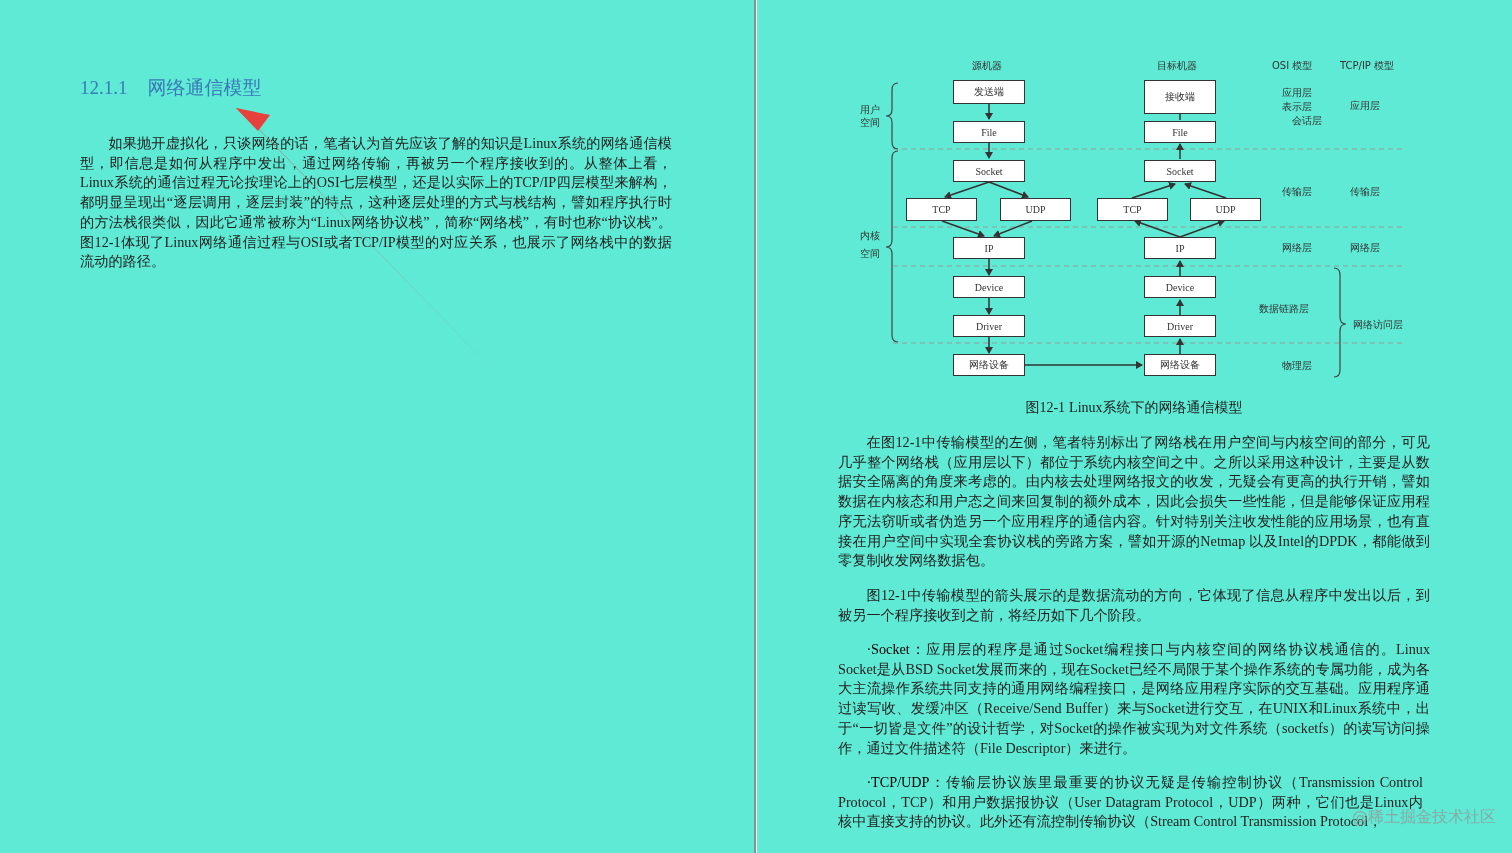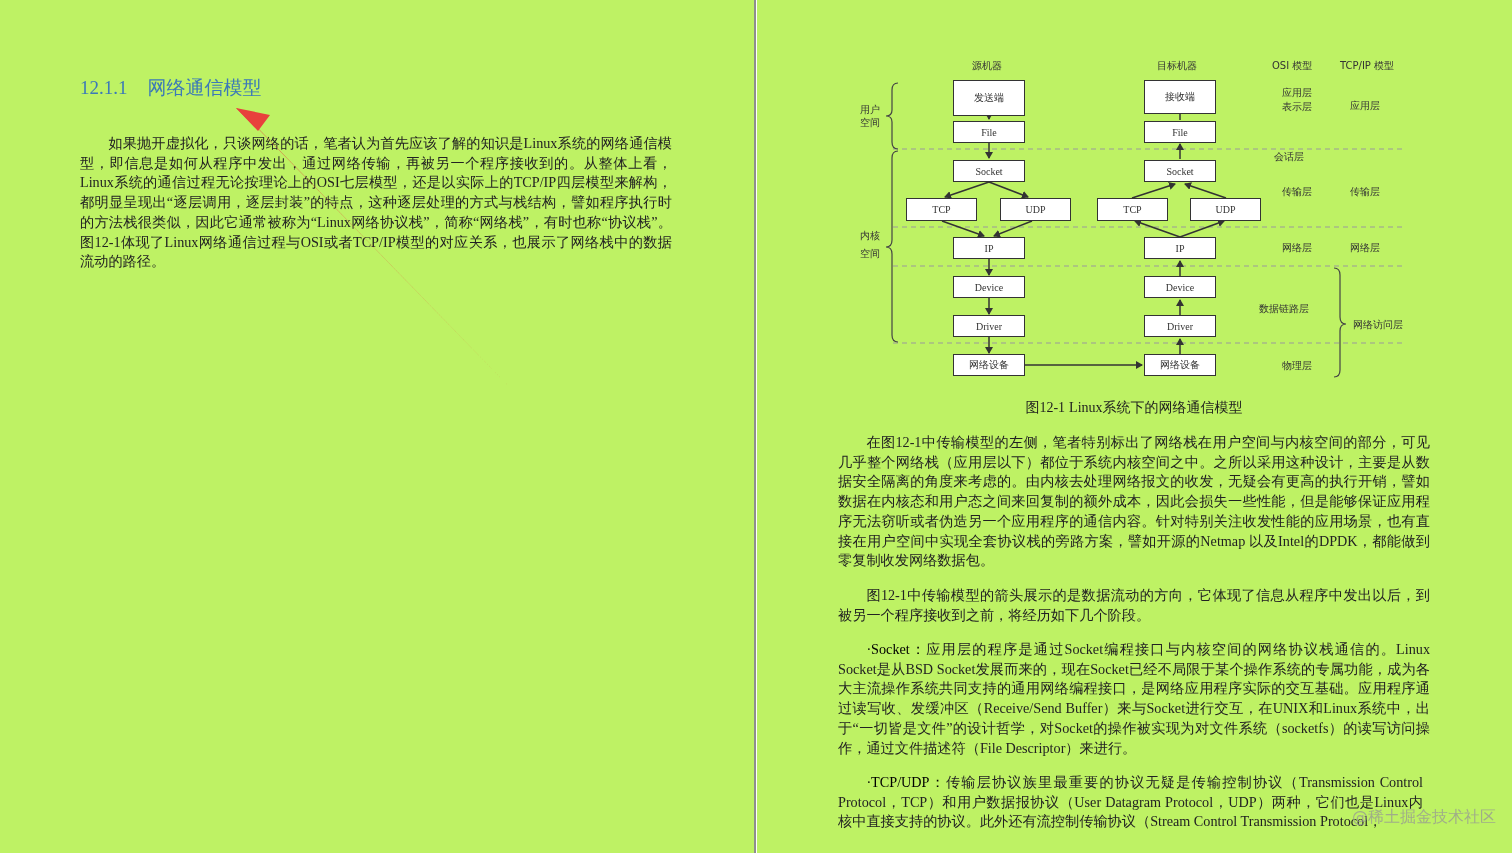--- a/index.html
+++ b/index.html
@@ -9,7 +9,7 @@
     font-family: "DejaVu Serif", "Liberation Serif", serif;
     color: #1e1e1e;
   }
-  .page { position: absolute; top: 0; height: 853px; background: #bef264; }
+  .page { position: absolute; top: 0; height: 853px; background: #5eead4; }
   .page-left { left: 0; width: 755px; }
   .page-right { left: 757px; width: 755px; }
   .divider { position: absolute; left: 754px; top: 0; width: 2px; height: 853px; background: #8e8e8e; }

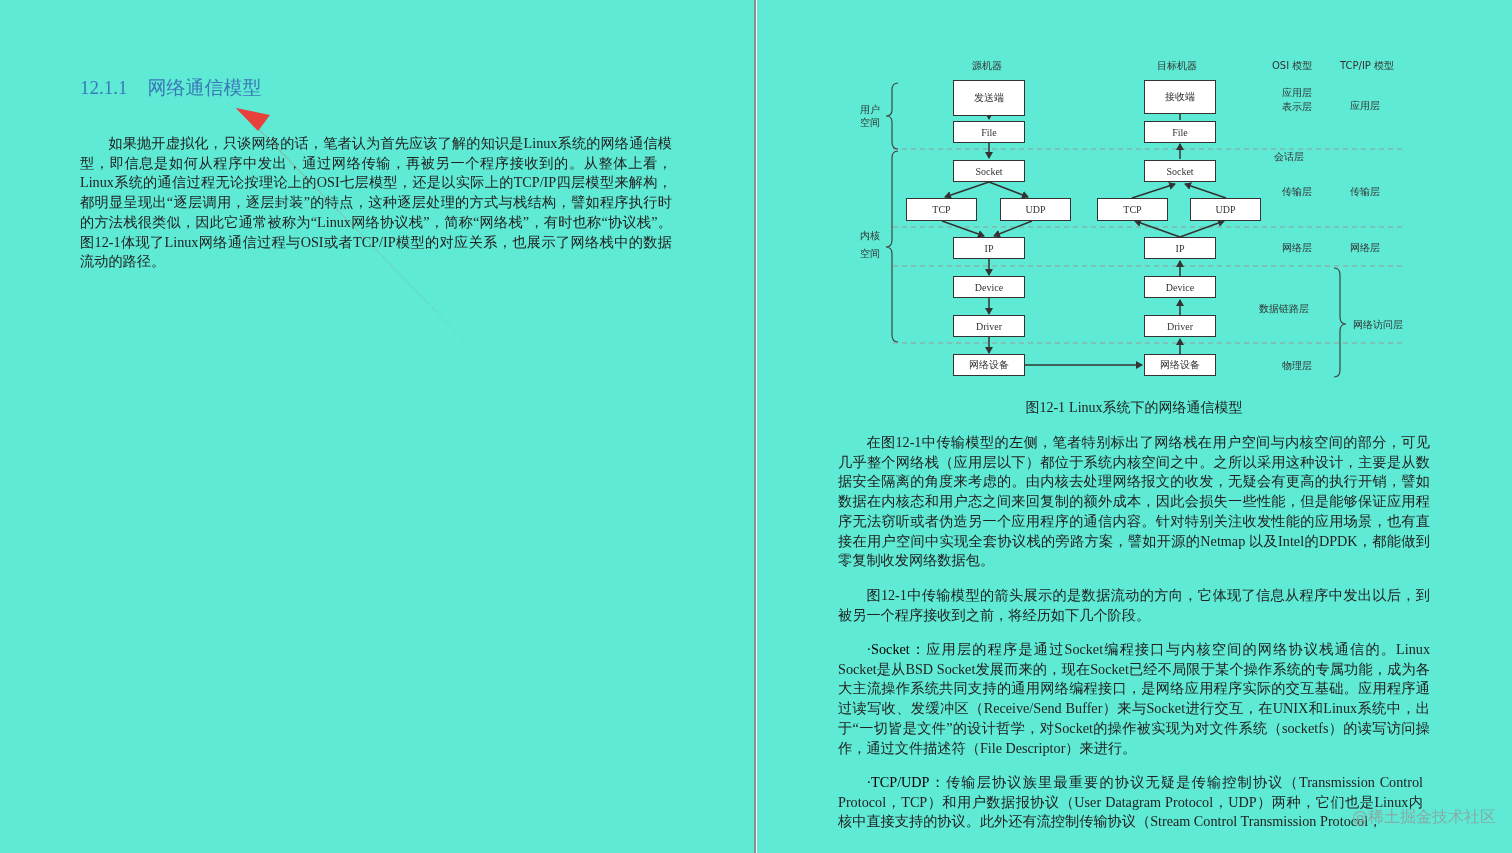--- a/index.html
+++ b/index.html
@@ -133,7 +133,7 @@
   <div class="dlabel" style="left:20px;top:179px;">内核</div>
   <div class="dlabel" style="left:20px;top:197px;">空间</div>
 
-  <div class="dbox cn" style="left:113px;top:30px;width:72px;height:36px;">发送端</div>
+  <div class="dbox cn" style="left:113px;top:30px;width:72px;height:24px;">发送端</div>
   <div class="dbox" style="left:113px;top:71px;width:72px;height:22px;">File</div>
   <div class="dbox" style="left:113px;top:110px;width:72px;height:22px;">Socket</div>
   <div class="dbox" style="left:66px;top:148px;width:71px;height:23px;">TCP</div>

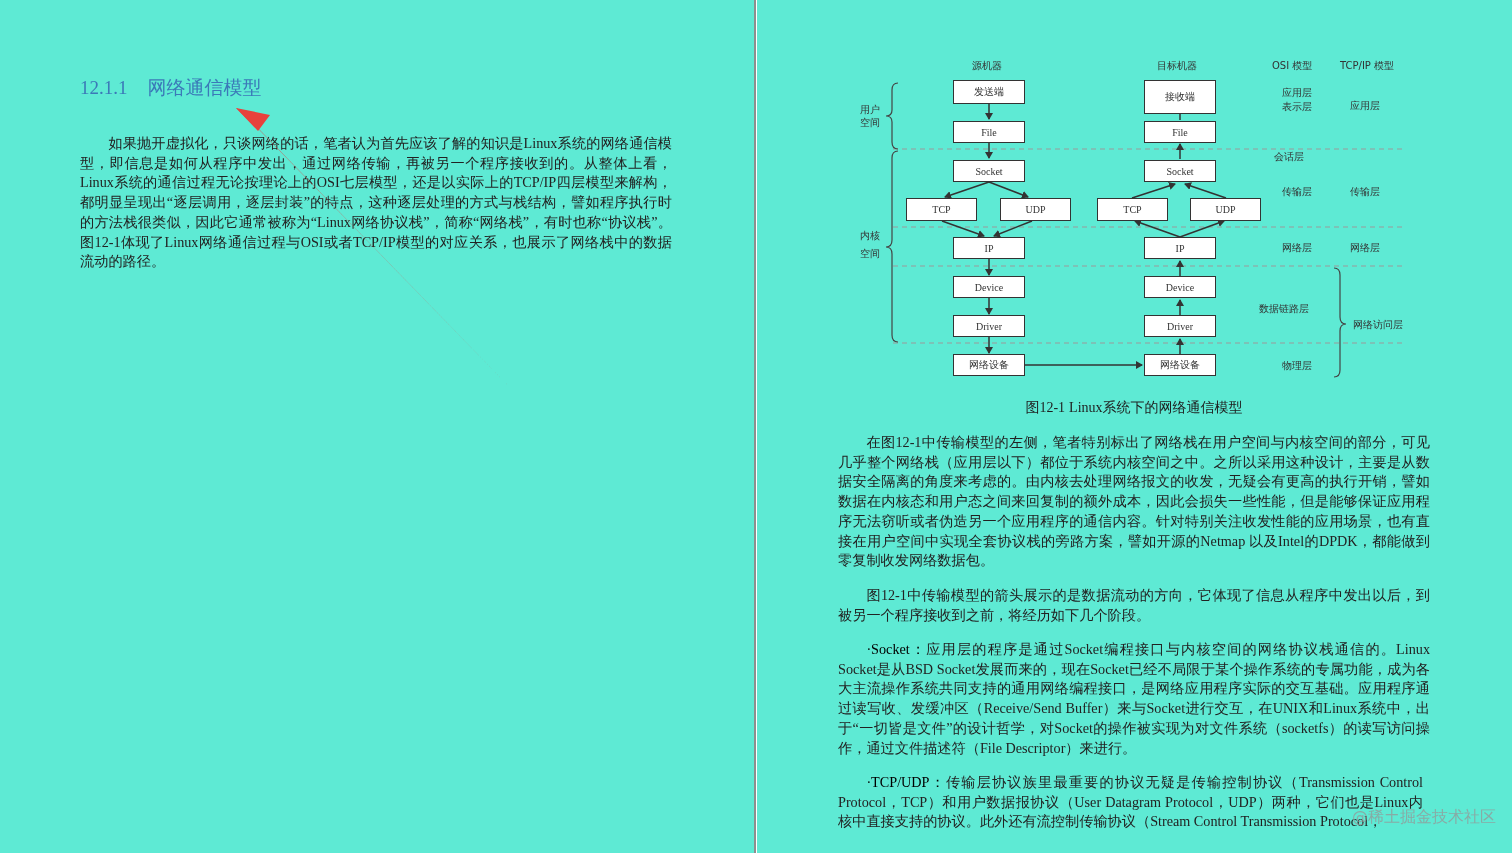--- a/index.html
+++ b/index.html
@@ -155,7 +155,7 @@
 
   <div class="dlabel" style="left:442px;top:36px;">应用层</div>
   <div class="dlabel" style="left:442px;top:50px;">表示层</div>
-  <div class="dlabel" style="left:434px;top:64px;margin-top:36px;">会话层</div>
+  <div class="dlabel" style="left:452px;top:64px;">会话层</div>
   <div class="dlabel" style="left:442px;top:135px;">传输层</div>
   <div class="dlabel" style="left:442px;top:191px;">网络层</div>
   <div class="dlabel" style="left:419px;top:252px;">数据链路层</div>

